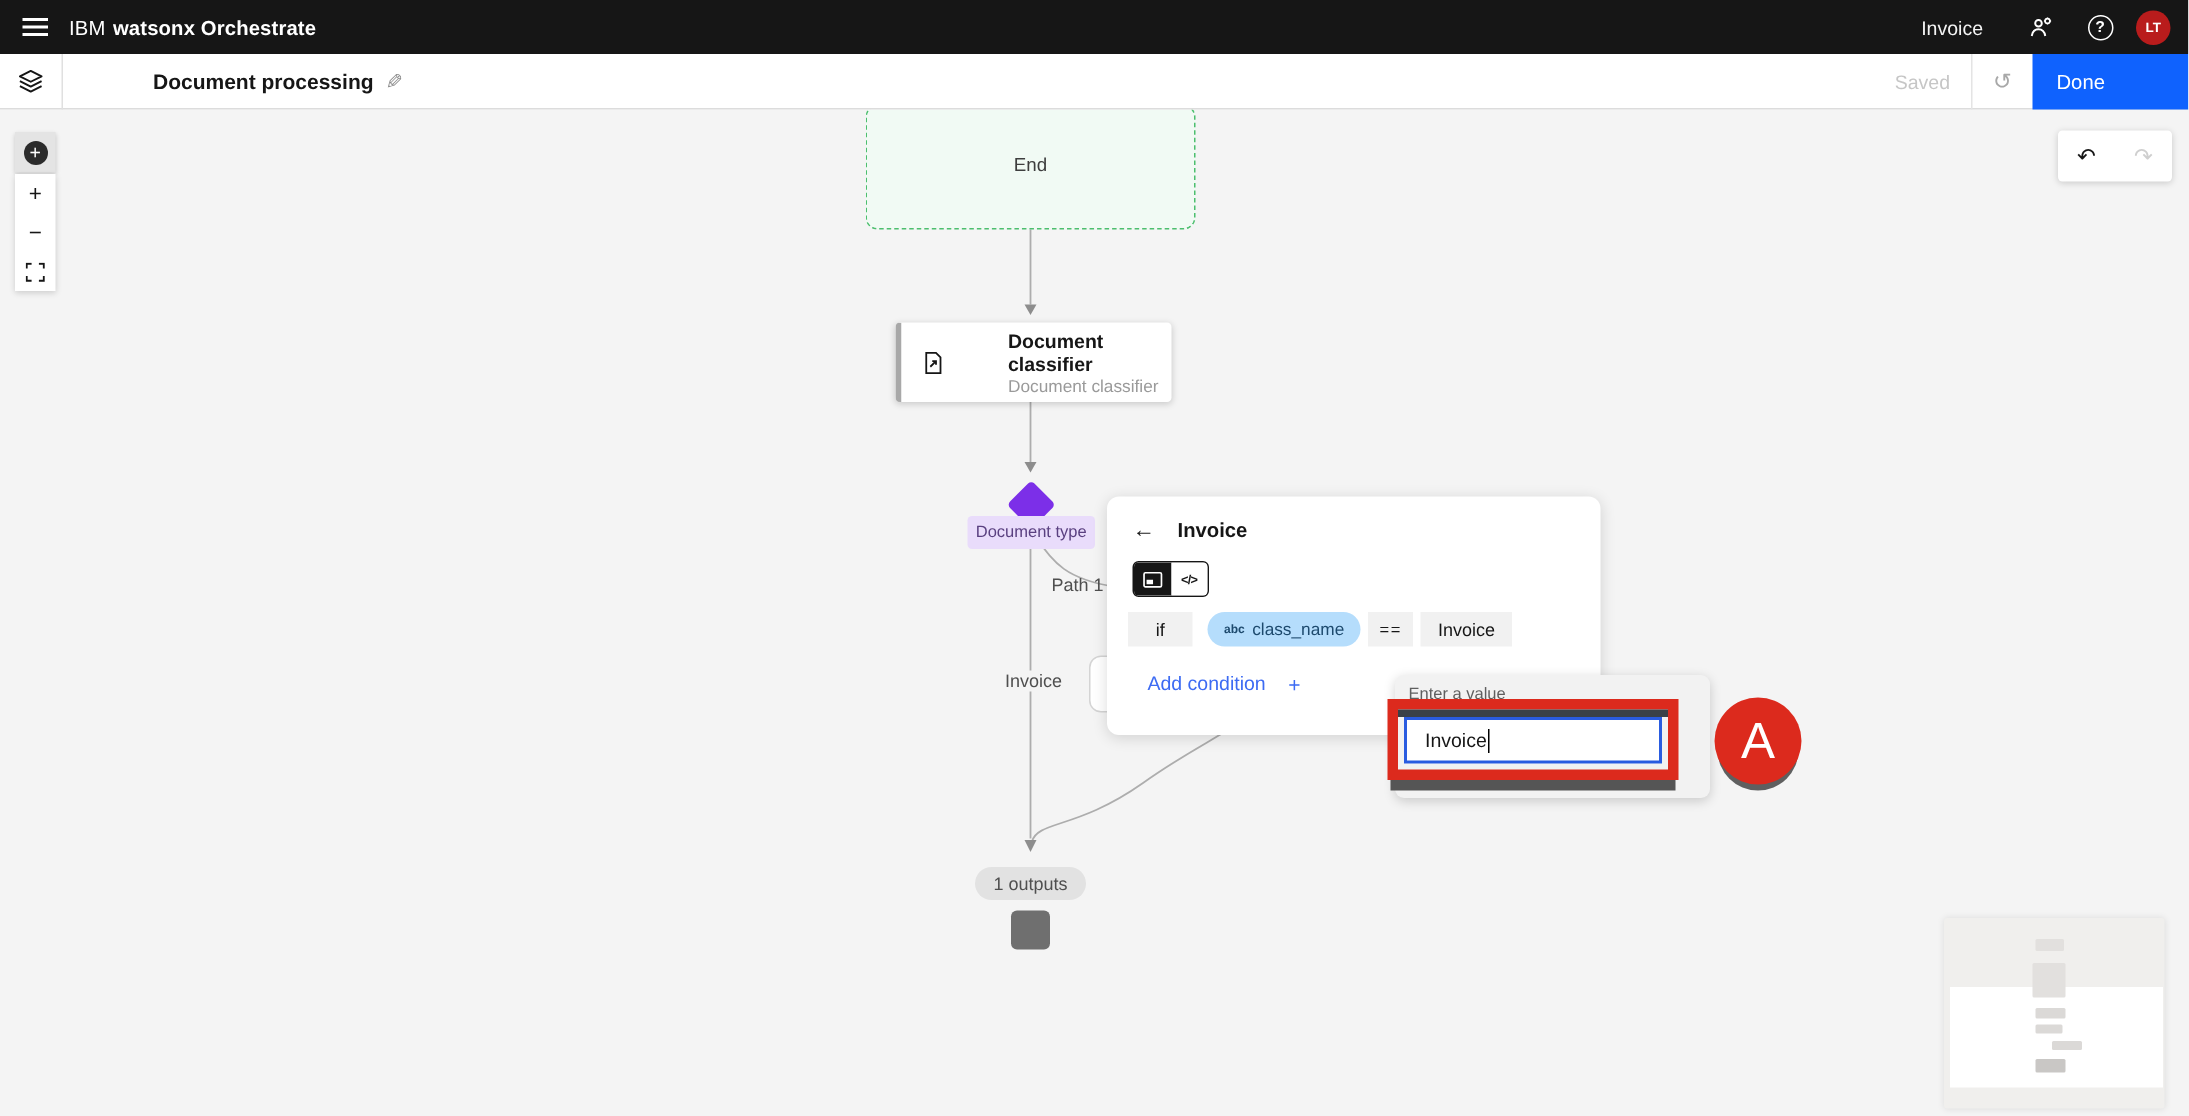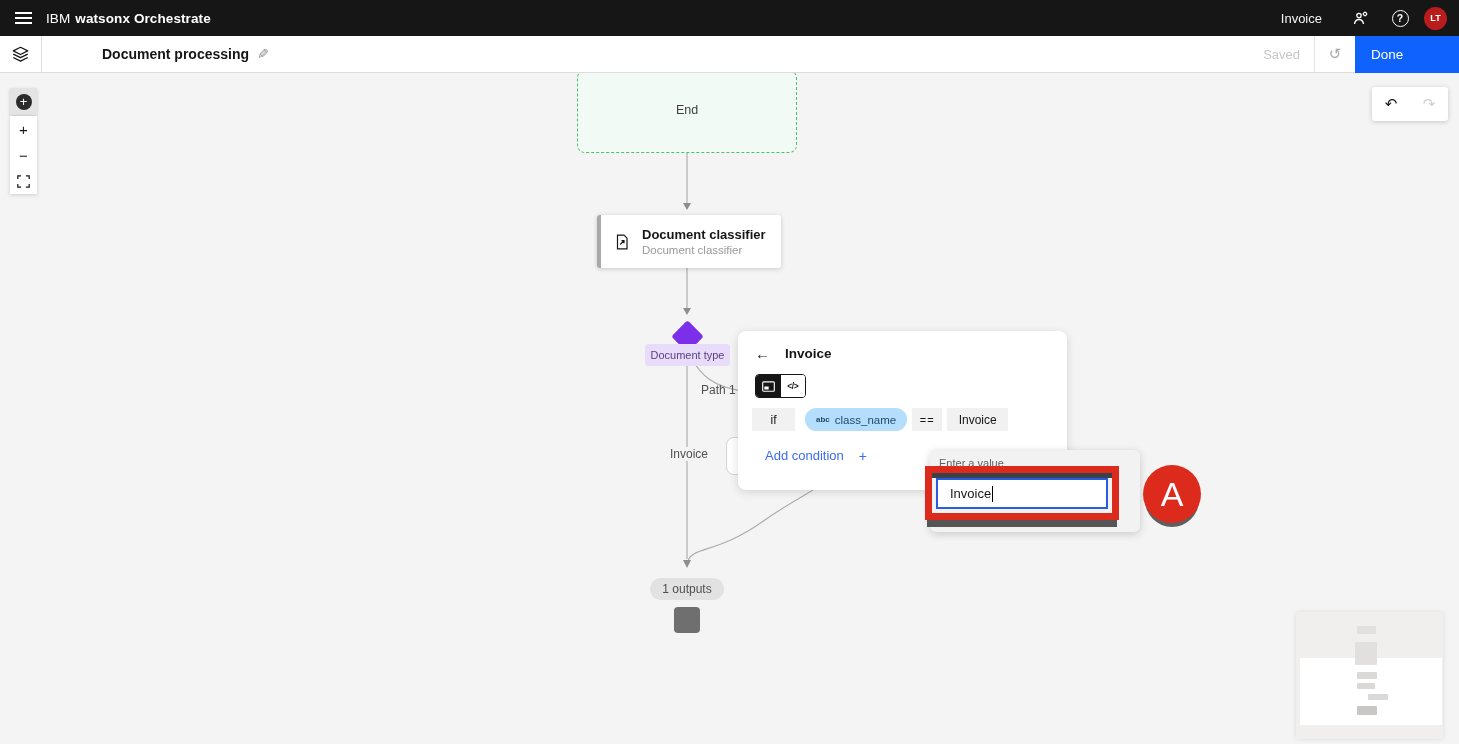--- a/index.html
+++ b/index.html
@@ -53,7 +53,7 @@
   .end-box { position:absolute; left:577px; top:-3px; width:220px; height:83px; background:#f1faf4; border:1.6px dashed #4cbf6e; border-radius:8px; z-index:2; }
   .end-label { position:absolute; left:0; right:0; top:32px; text-align:center; font-size:12.5px; color:#3e3e3e; }
 
-  .classifier-node { position:absolute; left:597px; top:142px; width:184px; height:53px; background:#fff; border-radius:3px; box-shadow:0 1px 5px rgba(0,0,0,.18); border-left:4px solid #a8a8a8; display:flex; align-items:center; z-index:3; cursor:pointer; }
+  .classifier-node { position:absolute; left:597px; top:142px; width:184px; height:53px; background:#fff; border-radius:3px; box-shadow:0 1px 5px rgba(0,0,0,.18); border-left:4px solid #a8a8a8; display:flex; align-items:center; z-index:3; cursor:pointer;gap:30px; }
   .cn-icon { margin:0 11px 0 12px; display:flex; }
   .cn-title { font-size:13px; font-weight:700; }
   .cn-sub { font-size:11.5px; color:#9a9a9a; margin-top:2px; }

